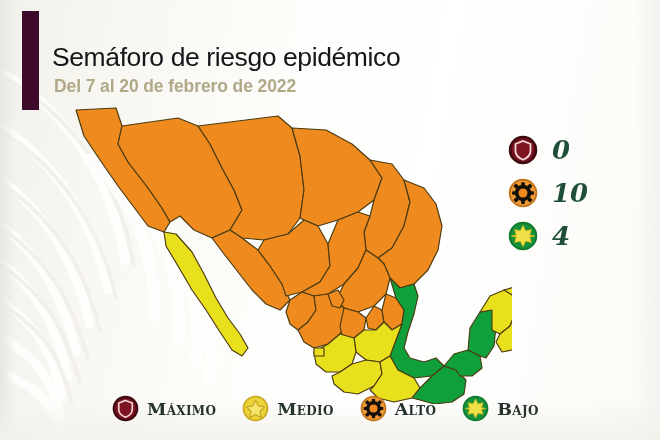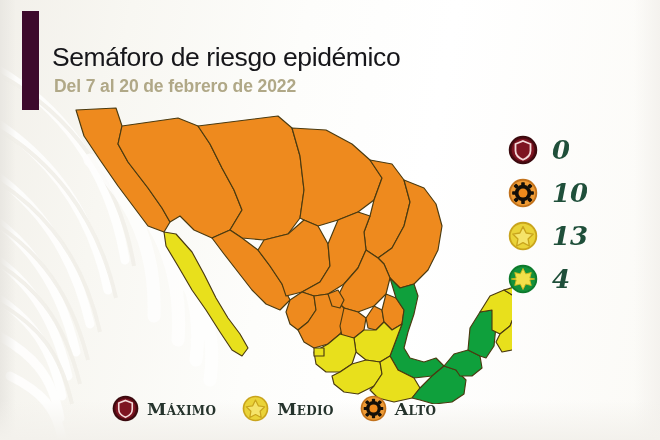--- a/index.html
+++ b/index.html
@@ -282,14 +282,6 @@
       <span class="counter-num">10</span>
     </div>
 
-    <div class="counter-row">
-      <svg class="badge" width="30" height="30" viewBox="0 0 40 40">
-        <circle cx="20" cy="20" r="19" fill="#c9a41c"></circle>
-        <circle cx="20" cy="20" r="16.5" fill="#ead338"></circle>
-        <path d="M20 7.5 L24.2 16 L33.6 17.4 L26.8 24 L28.4 33.3 L20 28.9 L11.6 33.3 L13.2 24 L6.4 17.4 L15.8 16 Z" fill="#f5e46a" stroke="#c9a41c" stroke-width="1.8" stroke-linejoin="round"></path>
-      </svg>
-      <span class="counter-num">13</span>
-    </div>
 
     <div class="counter-row">
       <svg class="badge" width="30" height="30" viewBox="0 0 40 40">

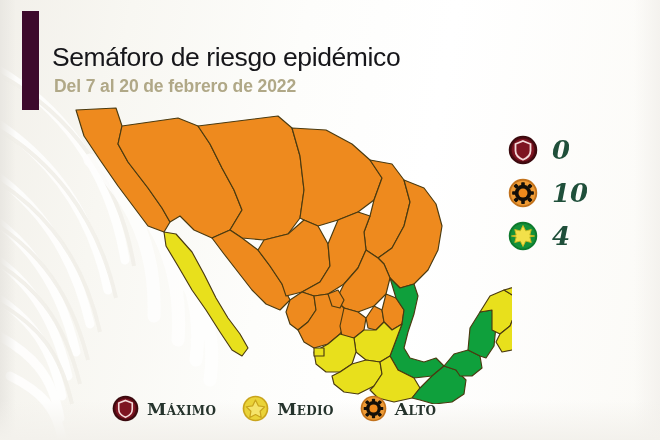--- a/index.html
+++ b/index.html
@@ -334,6 +334,14 @@
       <span class="legend-label">Alto</span>
     </div>
 
+    <div class="legend-item">
+      <svg class="badge" width="27" height="27" viewBox="0 0 40 40">
+        <circle cx="20" cy="20" r="19" fill="#0d7a2c"></circle>
+        <circle cx="20" cy="20" r="16.5" fill="#14913a"></circle>
+        <path d="M20 6 L23.6 13.2 L31 11.4 L29 18.8 L35.5 20 L29 21.2 L31 28.6 L23.6 26.8 L20 34 L16.4 26.8 L9 28.6 L11 21.2 L4.5 20 L11 18.8 L9 11.4 L16.4 13.2 Z" fill="#f2e04a" stroke="#cfb81e" stroke-width="1.2" stroke-linejoin="round"></path>
+      </svg>
+      <span class="legend-label">Bajo</span>
+    </div>
   </div>
 
 </div>

